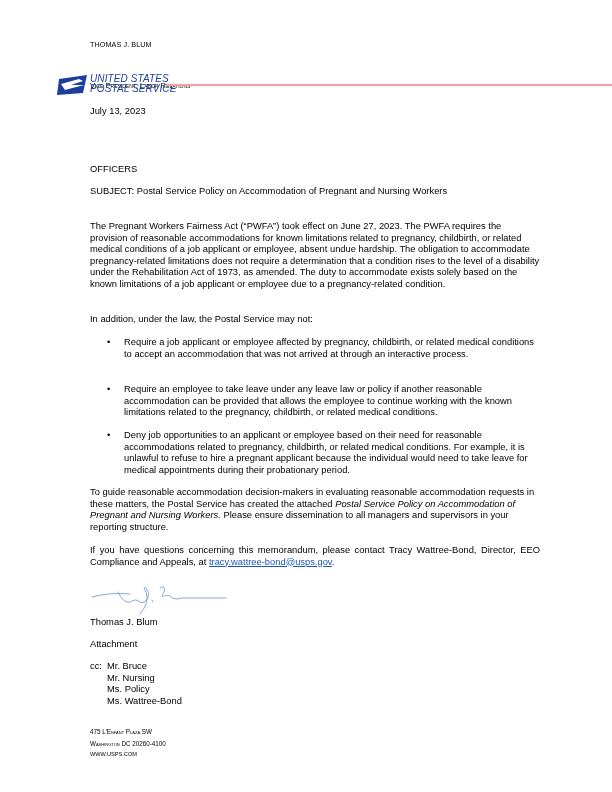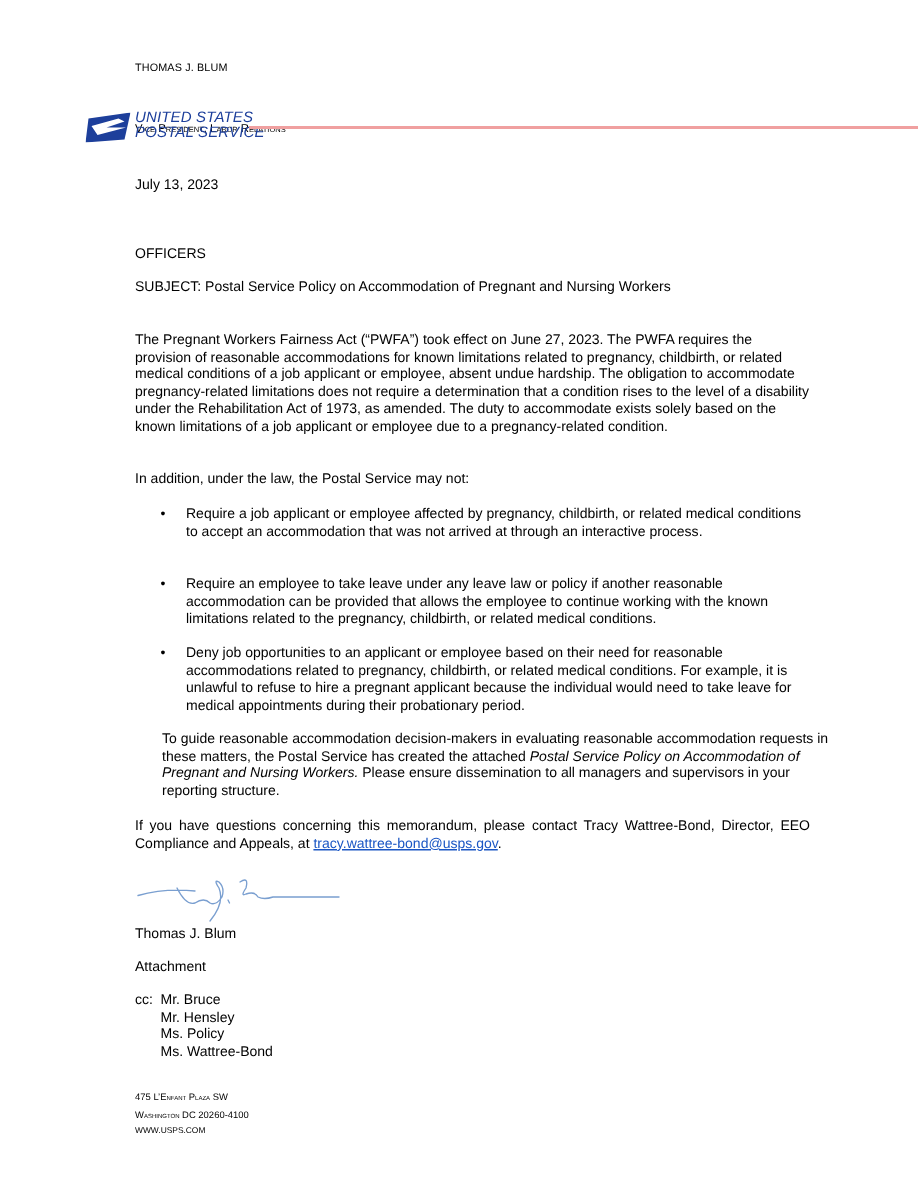--- a/index.html
+++ b/index.html
@@ -14,7 +14,7 @@
                  font-size: 10px; line-height: 9.5px; letter-spacing: 0.1px; }
     .rule { left: 166px; top: 84px; width: 446px; height: 1.5px; background: #f0a0a0; }
     .body-text { font-size: 9.35px; line-height: 11.5px; }
-    .date { left: 90px; top: 118px; }
+    .date { left: 90px; top: 106px; }
     .to { left: 90px; top: 164px; }
     .subject { left: 90px; top: 186px; }
     .para { left: 90px; width: 450px; }

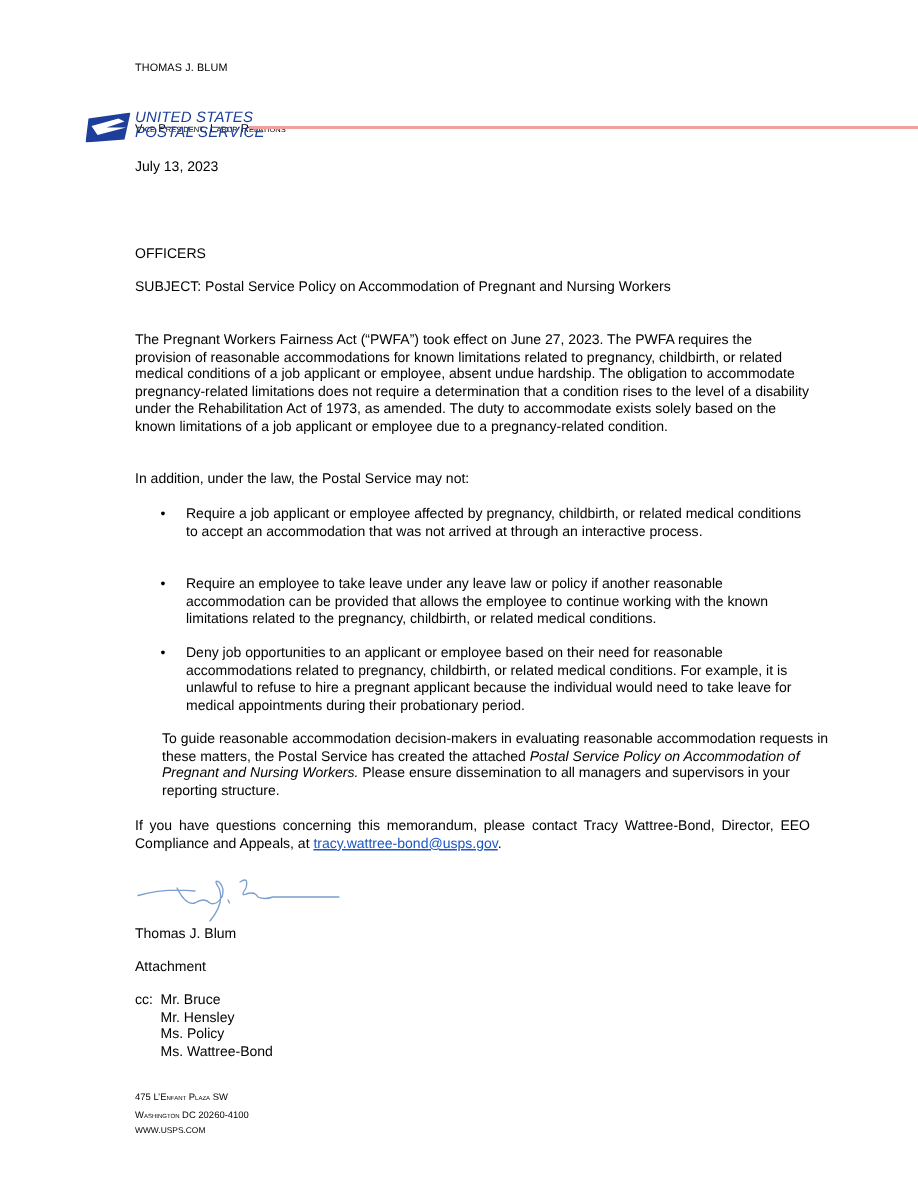--- a/index.html
+++ b/index.html
@@ -23,7 +23,7 @@
     .bullet { left: 107px; }
     .bullet-text { left: 124px; width: 412px; }
     .b1 { top: 337px; } .b2 { top: 384px; } .b3 { top: 430px; }
-    .p3 { top: 487px; margin-left: 18px; }
+    .p3 { top: 487px; }
     .p4 { top: 545px; text-align: justify; text-align-last: left; }
     a.email { color: #1a56c4; text-decoration: underline; }
     .sig { left: 90px; top: 582px; width: 140px; height: 40px; }

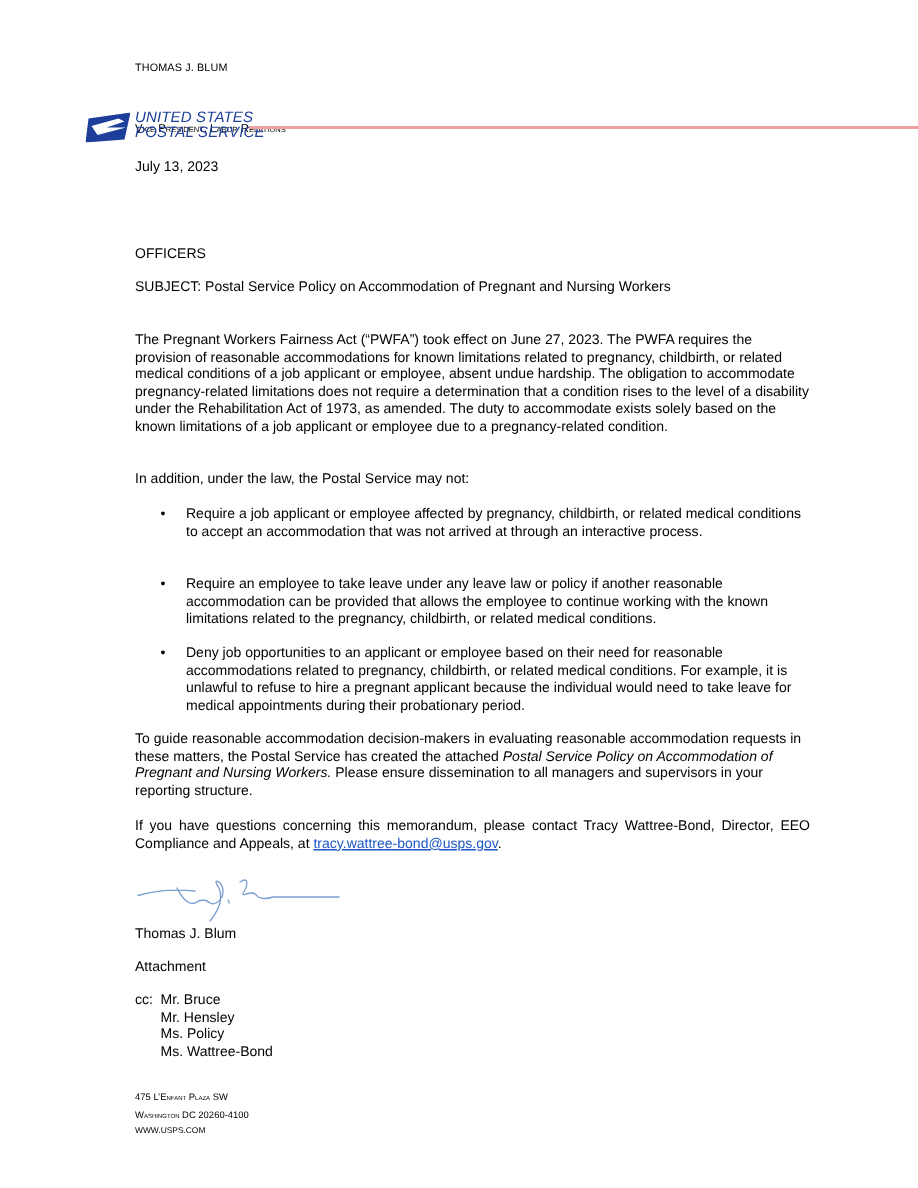--- a/index.html
+++ b/index.html
@@ -78,7 +78,7 @@
 <div class="abs body-text cc-label">cc:</div>
 <div class="abs body-text cc-list">
   <div>Mr. Bruce</div>
-  <div>Mr. Hensley</div>
+  <div>Mr. Nursing</div>
   <div>Ms. Policy</div>
   <div>Ms. Wattree-Bond</div>
 </div>

